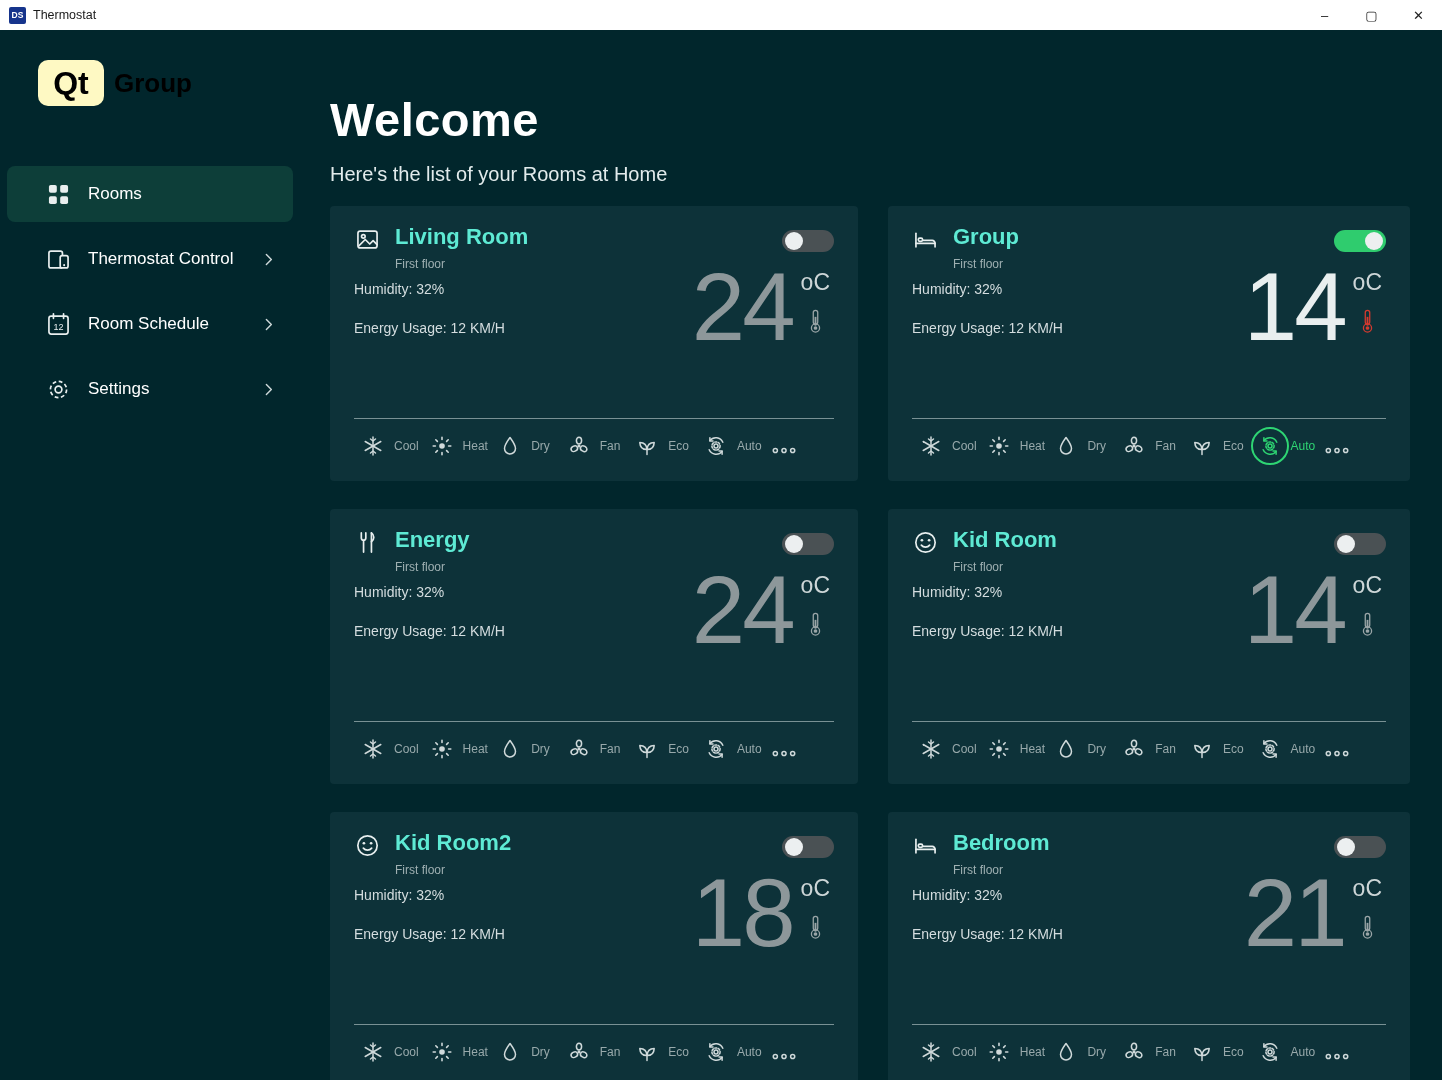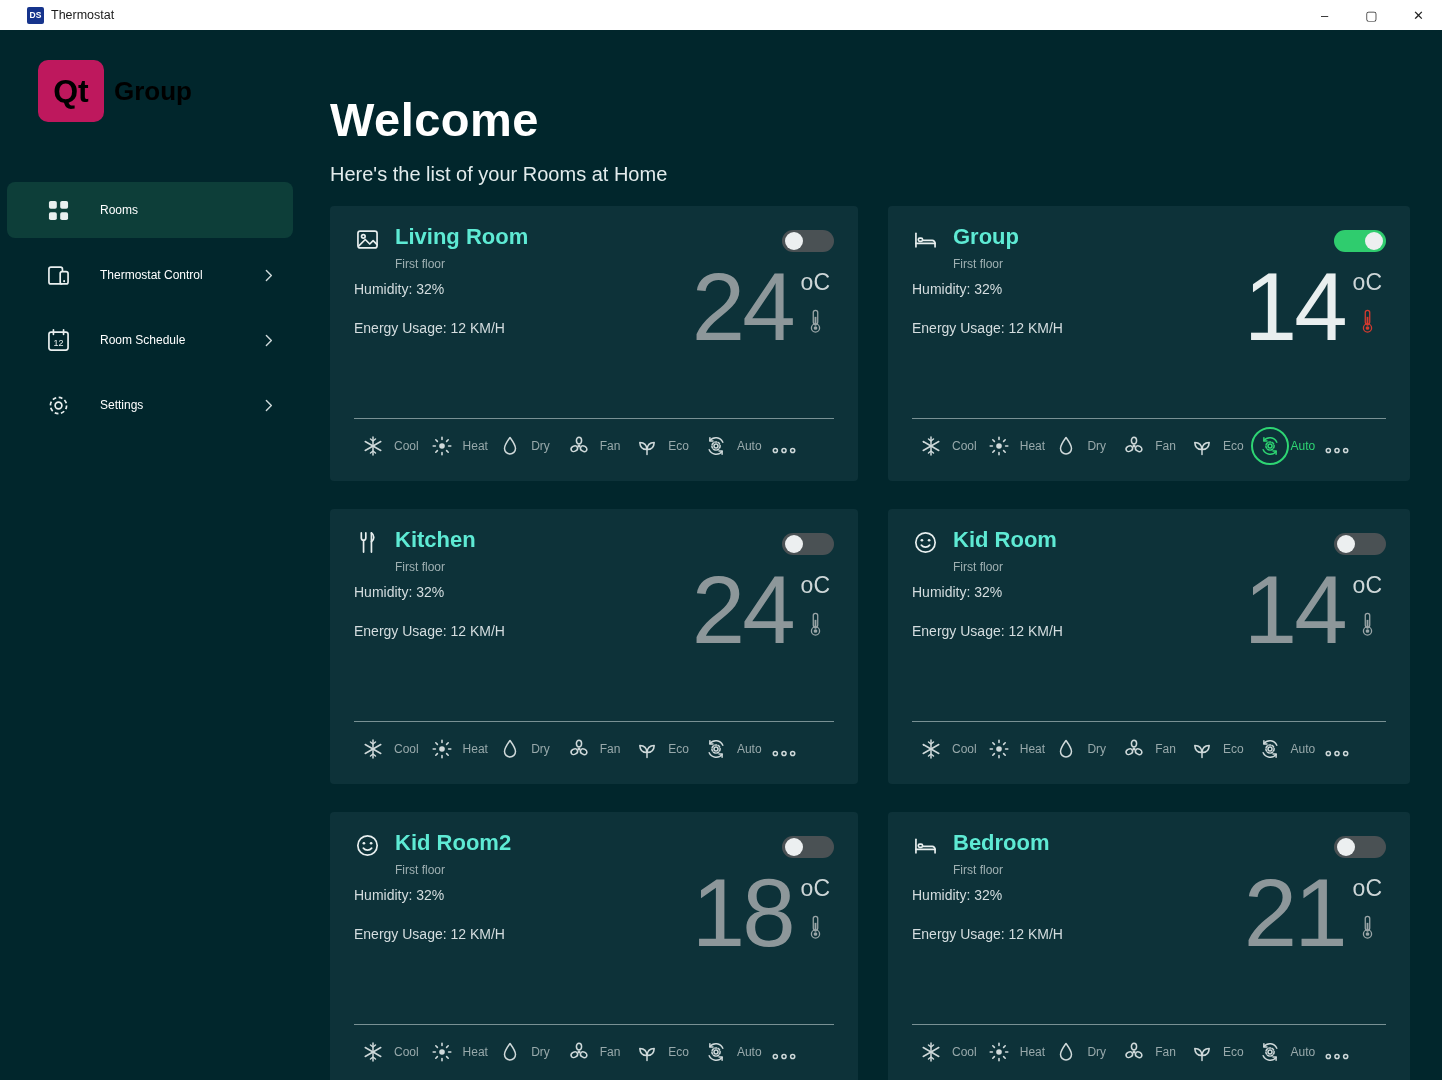--- a/index.html
+++ b/index.html
@@ -11,7 +11,7 @@
   }
 
   
-  .titlebar { height:30px; background:#ffffff; display:flex; align-items:center;padding-left:18px; }
+  .titlebar { height:30px; background:#ffffff; display:flex; align-items:center; }
   .tb-icon { width:17px; height:17px; margin:0 7px 0 9px; background:#16348c; color:#fff;
     font-size:8.5px; font-weight:700; display:flex; align-items:center; justify-content:center;
     border-radius:2px; }

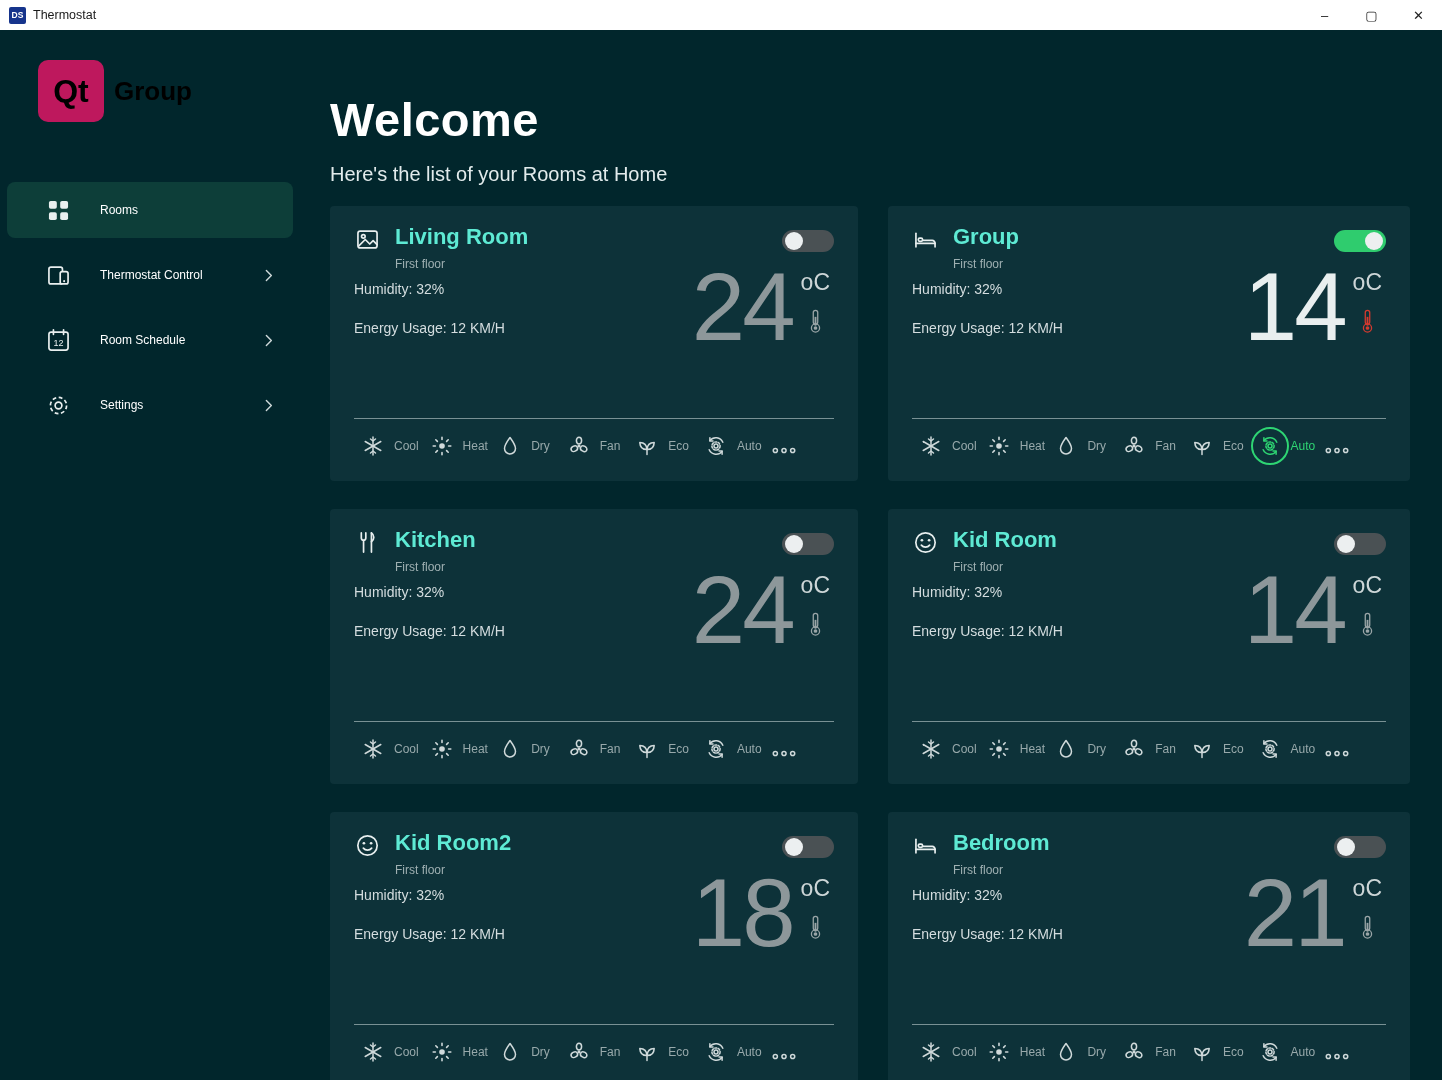--- a/index.html
+++ b/index.html
@@ -26,7 +26,7 @@
   
   .sidebar { width:300px; flex-shrink:0; display:flex; flex-direction:column; }
   .logo { display:flex; align-items:center; gap:10px; margin:30px 0 0 38px; }
-  .logo-badge { width:66px; height:62px; border-radius:10px; background:#be185d; color:#000;
+  .logo-badge { width:66px; height:46px; border-radius:10px; background:#fef9c3; color:#000;
     display:flex; align-items:center; justify-content:center; font-size:32px; font-weight:700; }
   .logo-text { color:#000; font-size:26px; font-weight:700; }
   .nav { margin-top:60px; display:flex; flex-direction:column; gap:9px; }

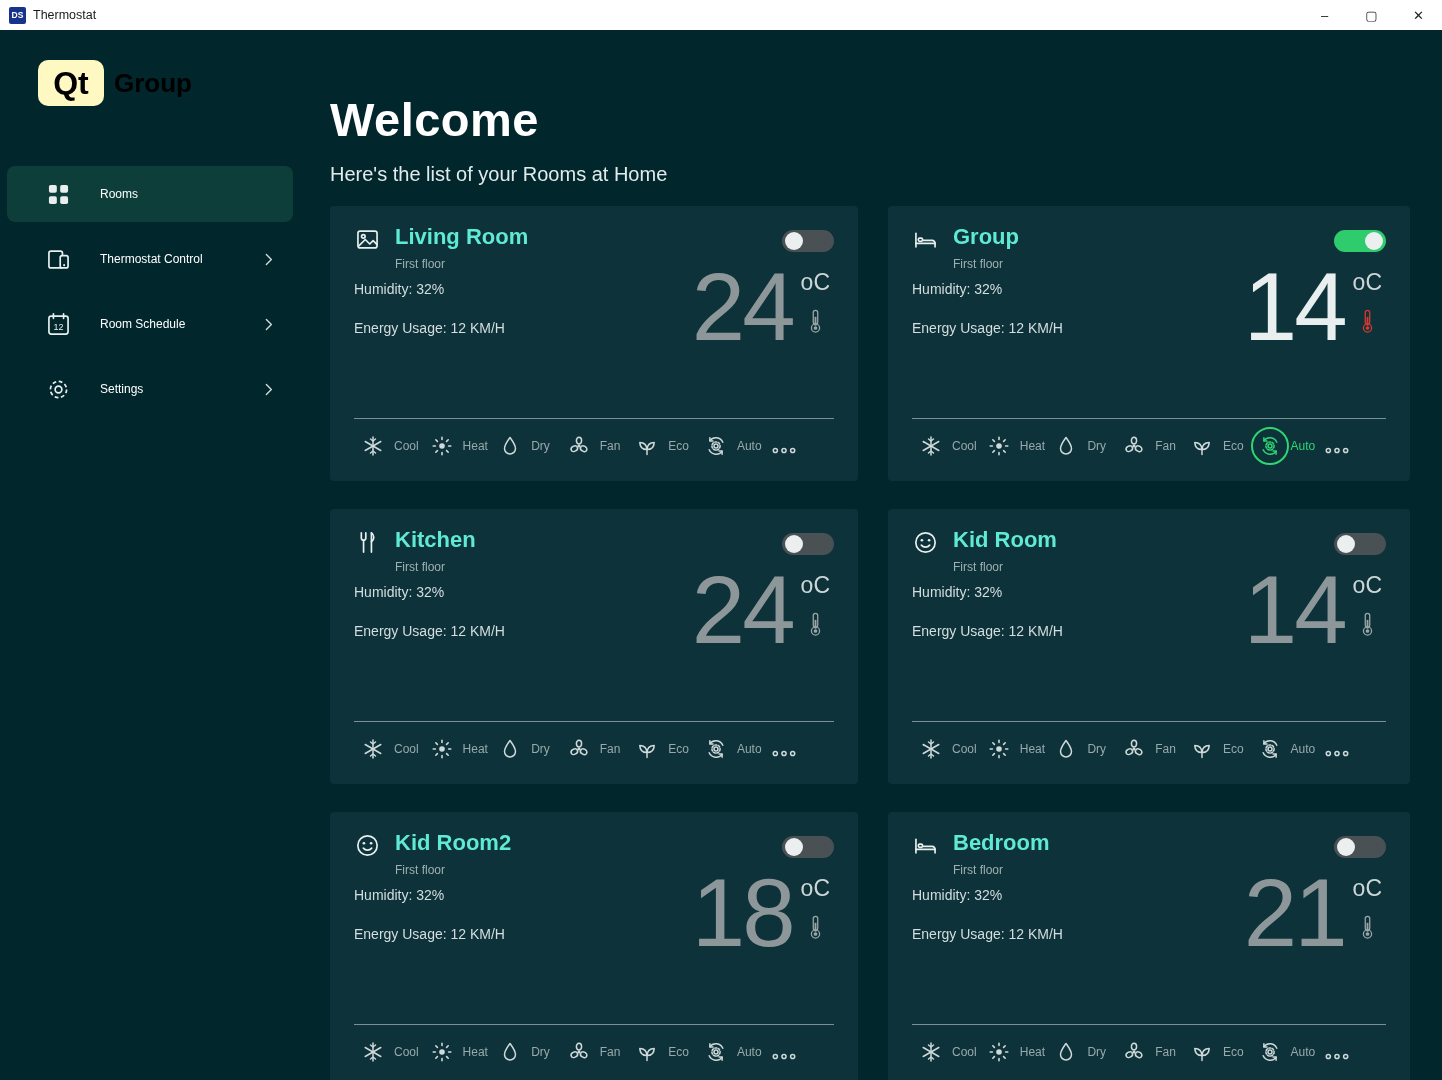--- a/index.html
+++ b/index.html
@@ -31,7 +31,7 @@
   .logo-text { color:#000; font-size:26px; font-weight:700; }
   .nav { margin-top:60px; display:flex; flex-direction:column; gap:9px; }
   .nav-item { display:flex; align-items:center; height:56px; margin:0 7px; padding:0 16px 0 38px;
-    gap:28px; border-radius:8px; color:#ffffff; font-size:12px; cursor:pointer; }
+    gap:16px; border-radius:8px; color:#ffffff; font-size:17px; cursor:pointer; }
   .nav-item .ni { width:27px; height:27px; color:#e9efef; flex-shrink:0; }
   .nav-item .label { flex:1; }
   .nav-item .chevron { width:17px; height:17px; color:#cfd9da; }

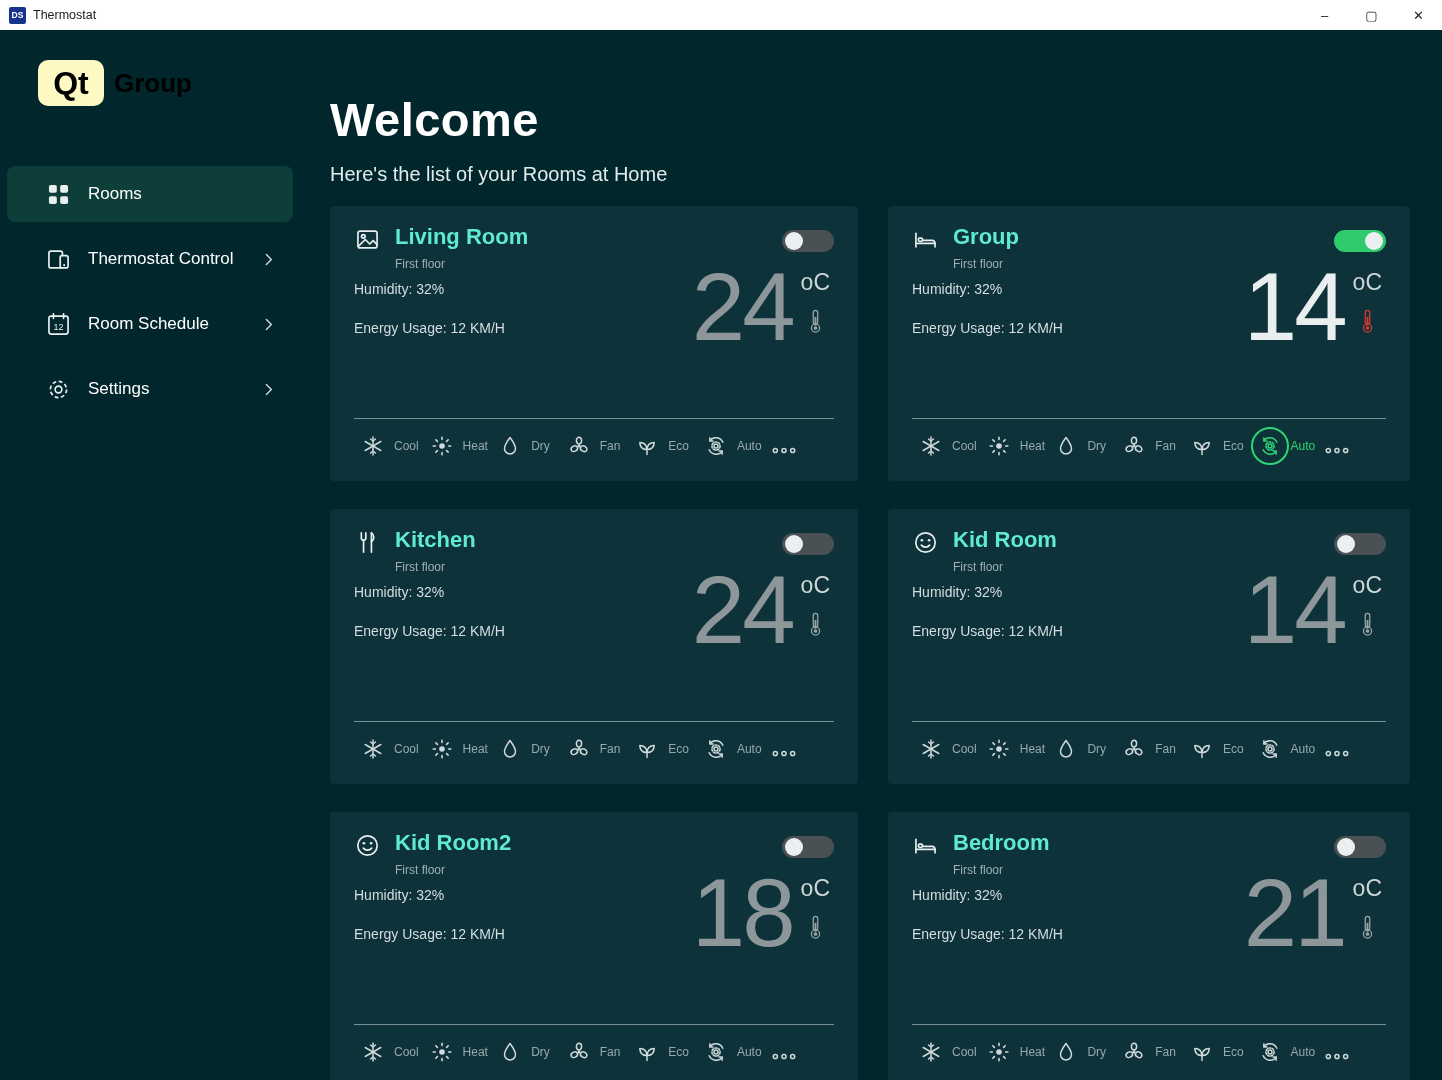--- a/index.html
+++ b/index.html
@@ -426,7 +426,7 @@
               <use href="#i-utensils"></use>
             </svg>
           <div>
-            <h3 class="room-name">Kitchen</h3>
+            <h3 class="room-name">Energy</h3>
             <span class="floor">First floor</span>
           </div>
           <button class="toggle">

